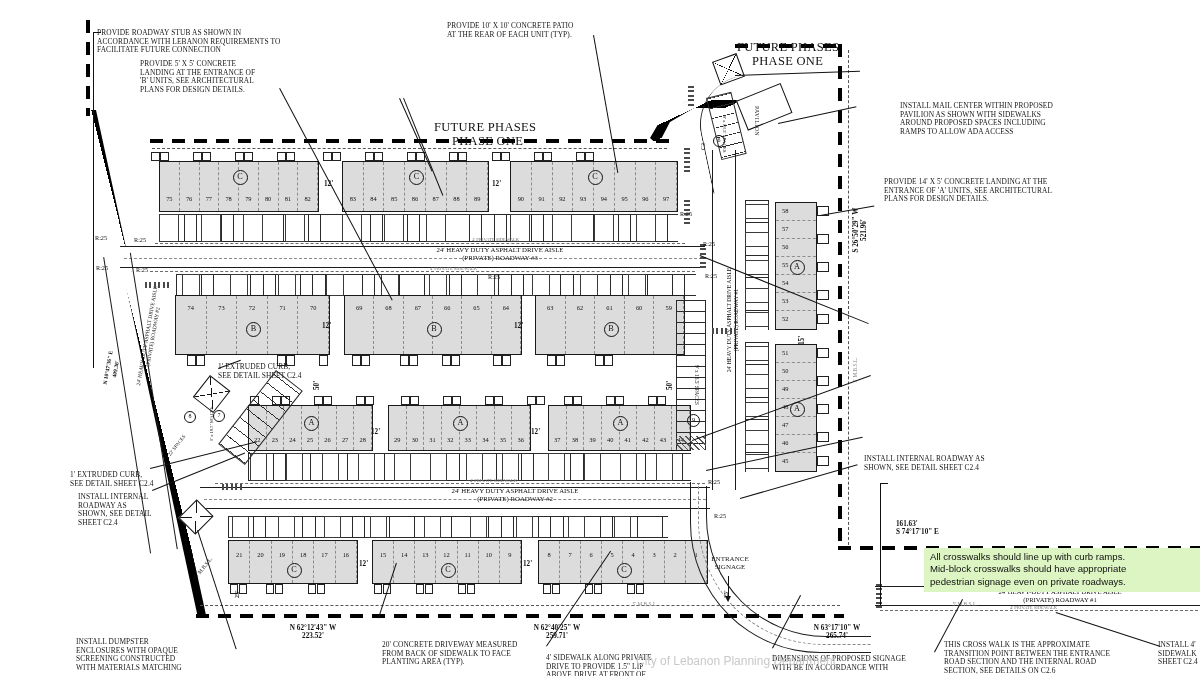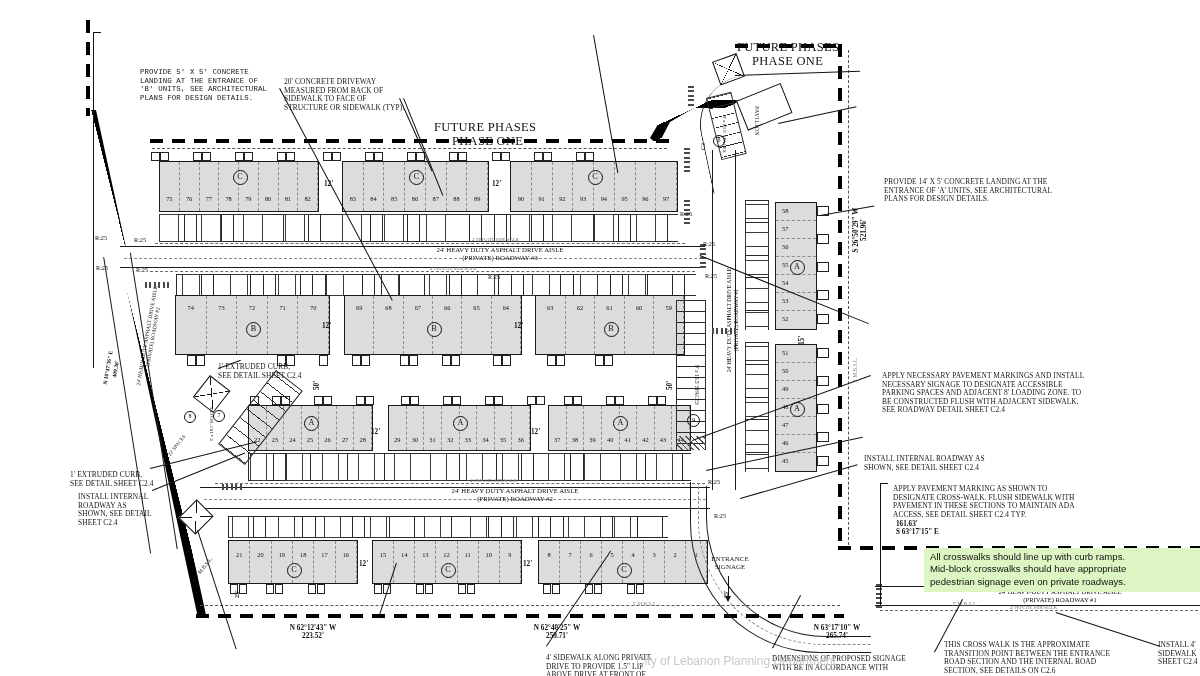--- a/index.html
+++ b/index.html
@@ -811,6 +811,8 @@
 MEASURED FROM BACK OF
 SIDEWALK TO FACE OF
 STRUCTURE or SIDEWALK (typ).</div>
+  <div class="note" style="left:447px;top:22px;width:200px;">PROVIDE 10' x 10' CONCRETE PATIO
+AT THE REAR OF EACH UNIT (typ).</div>
   <div class="note" style="left:884px;top:178px;width:215px;">PROVIDE 14' x 5' CONCRETE LANDING AT THE
 ENTRANCE OF 'A' UNITS, SEE ARCHITECTURAL
 PLANS FOR DESIGN DETAILS.</div>

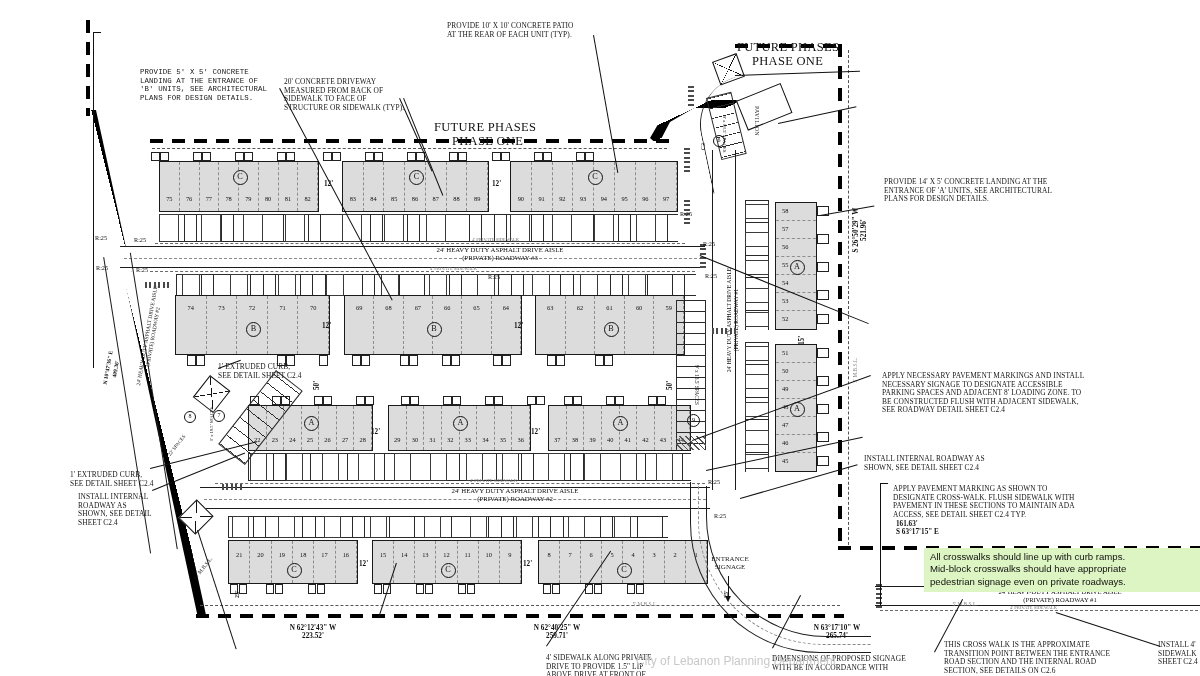--- a/index.html
+++ b/index.html
@@ -803,6 +803,9 @@
   <div class="ln" style="left:1056px;top:612px;width:110px;transform:rotate(18deg);"></div>
   <div class="ln" style="left:198px;top:530px;width:125px;transform:rotate(72deg);"></div>
 
+  <div class="note" style="left:97px;top:29px;width:230px;">PROVIDE ROADWAY STUB AS SHOWN IN
+ACCORDANCE WITH LEBANON REQUIREMENTS TO
+FACILITATE FUTURE CONNECTION</div>
   <div class="note" style="left:140px;top:68px;width:150px;font-family:Liberation Mono, monospace;">PROVIDE 5' x 5' CONCRETE
 LANDING AT THE ENTRANCE OF
 'B' UNITS, SEE ARCHITECTURAL

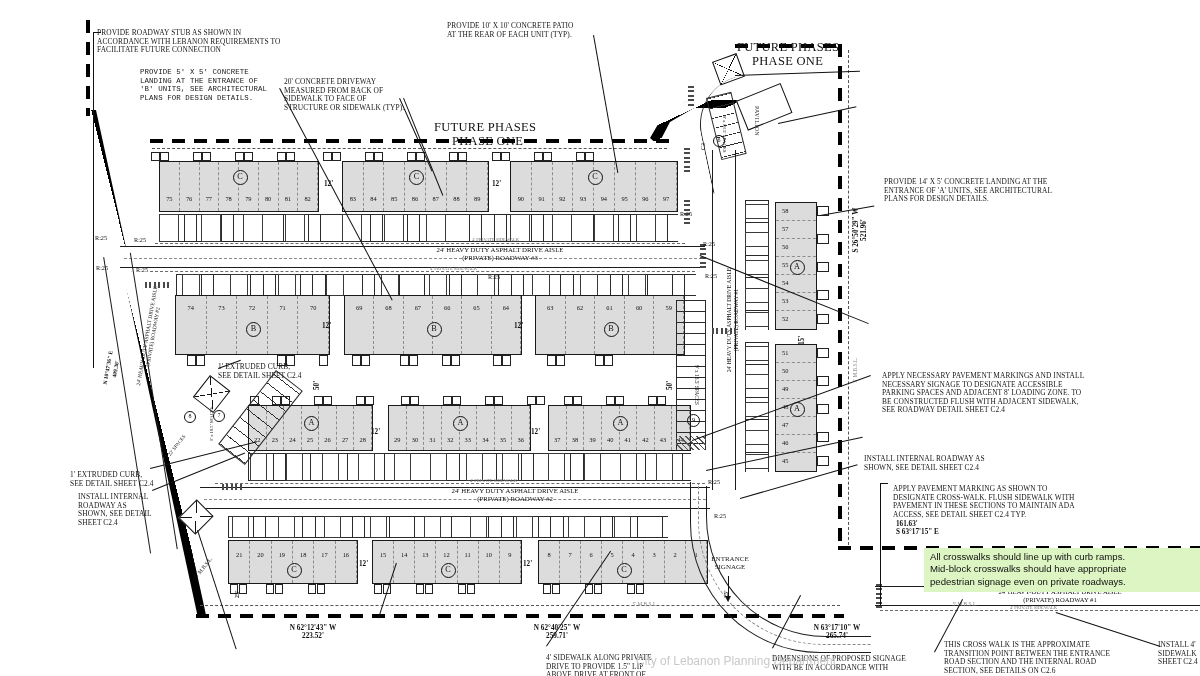--- a/index.html
+++ b/index.html
@@ -806,7 +806,7 @@
   <div class="note" style="left:97px;top:29px;width:230px;">PROVIDE ROADWAY STUB AS SHOWN IN
 ACCORDANCE WITH LEBANON REQUIREMENTS TO
 FACILITATE FUTURE CONNECTION</div>
-  <div class="note" style="left:140px;top:68px;width:150px;font-family:Liberation Mono, monospace;">PROVIDE 5' x 5' CONCRETE
+  <div class="note" style="left:140px;top:60px;width:150px;">PROVIDE 5' x 5' CONCRETE
 LANDING AT THE ENTRANCE OF
 'B' UNITS, SEE ARCHITECTURAL
 PLANS FOR DESIGN DETAILS.</div>

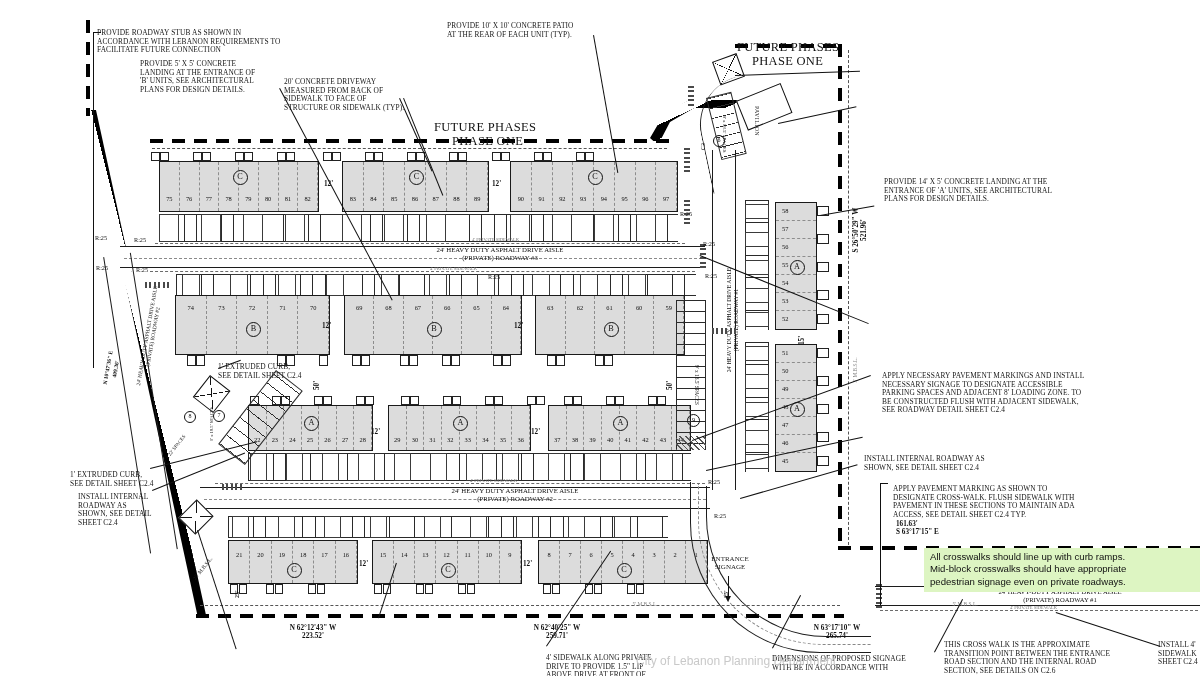--- a/index.html
+++ b/index.html
@@ -810,10 +810,6 @@
 LANDING AT THE ENTRANCE OF
 'B' UNITS, SEE ARCHITECTURAL
 PLANS FOR DESIGN DETAILS.</div>
-  <div class="note" style="left:284px;top:78px;width:138px;">20' CONCRETE DRIVEWAY
-MEASURED FROM BACK OF
-SIDEWALK TO FACE OF
-STRUCTURE or SIDEWALK (typ).</div>
   <div class="note" style="left:447px;top:22px;width:200px;">PROVIDE 10' x 10' CONCRETE PATIO
 AT THE REAR OF EACH UNIT (typ).</div>
   <div class="note" style="left:884px;top:178px;width:215px;">PROVIDE 14' x 5' CONCRETE LANDING AT THE

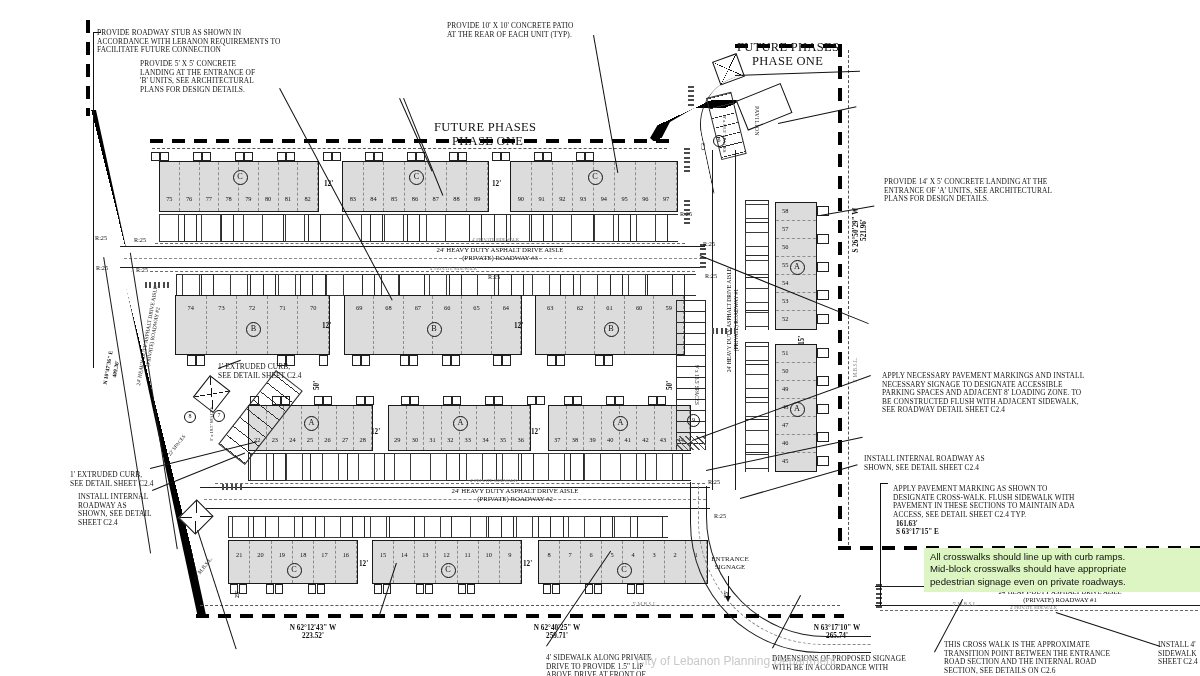--- a/index.html
+++ b/index.html
@@ -812,6 +812,10 @@
 PLANS FOR DESIGN DETAILS.</div>
   <div class="note" style="left:447px;top:22px;width:200px;">PROVIDE 10' x 10' CONCRETE PATIO
 AT THE REAR OF EACH UNIT (typ).</div>
+  <div class="note" style="left:900px;top:102px;width:210px;">INSTALL MAIL CENTER WITHIN PROPOSED
+PAVILION AS SHOWN WITH SIDEWALKS
+AROUND PROPOSED SPACES INCLUDING
+RAMPS TO ALLOW ADA ACCESS</div>
   <div class="note" style="left:884px;top:178px;width:215px;">PROVIDE 14' x 5' CONCRETE LANDING AT THE
 ENTRANCE OF 'A' UNITS, SEE ARCHITECTURAL
 PLANS FOR DESIGN DETAILS.</div>

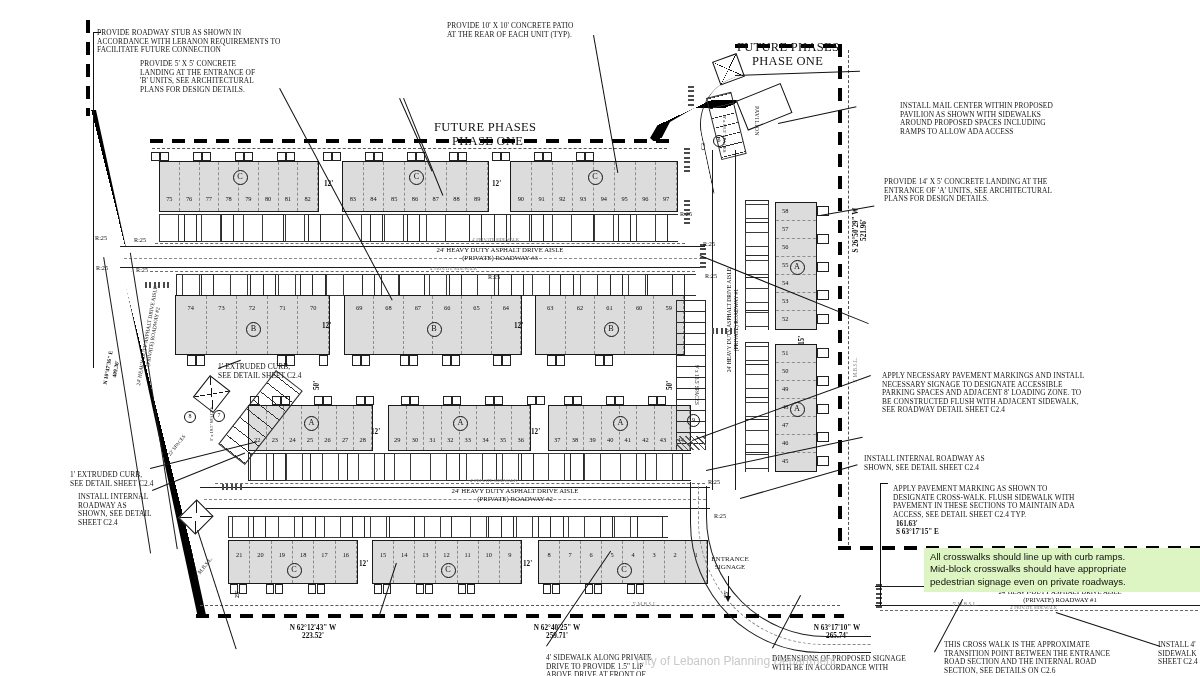--- a/index.html
+++ b/index.html
@@ -819,11 +819,6 @@
   <div class="note" style="left:884px;top:178px;width:215px;">PROVIDE 14' x 5' CONCRETE LANDING AT THE
 ENTRANCE OF 'A' UNITS, SEE ARCHITECTURAL
 PLANS FOR DESIGN DETAILS.</div>
-  <div class="note" style="left:882px;top:372px;width:235px;">APPLY NECESSARY PAVEMENT MARKINGS AND INSTALL
-NECESSARY SIGNAGE TO DESIGNATE ACCESSIBLE
-PARKING SPACES AND ADJACENT 8' LOADING ZONE.  TO
-BE CONSTRUCTED FLUSH WITH ADJACENT SIDEWALK,
-SEE ROADWAY DETAIL SHEET C2.4</div>
   <div class="note" style="left:864px;top:455px;width:185px;">INSTALL INTERNAL ROADWAY AS
 SHOWN, SEE DETAIL SHEET C2.4</div>
   <div class="note" style="left:893px;top:485px;width:225px;">APPLY PAVEMENT MARKING AS SHOWN TO

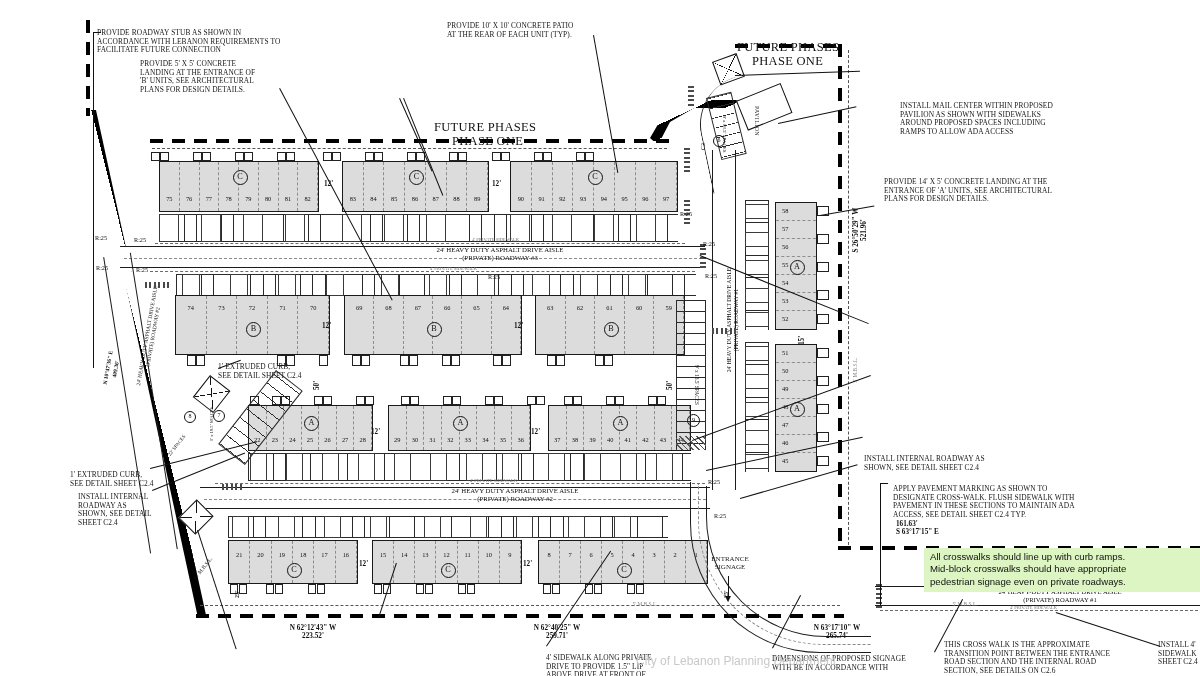--- a/index.html
+++ b/index.html
@@ -821,10 +821,6 @@
 PLANS FOR DESIGN DETAILS.</div>
   <div class="note" style="left:864px;top:455px;width:185px;">INSTALL INTERNAL ROADWAY AS
 SHOWN, SEE DETAIL SHEET C2.4</div>
-  <div class="note" style="left:893px;top:485px;width:225px;">APPLY PAVEMENT MARKING AS SHOWN TO
-DESIGNATE CROSS-WALK.  FLUSH SIDEWALK WITH
-PAVEMENT IN THESE SECTIONS TO MAINTAIN ADA
-ACCESS, SEE DETAIL SHEET C2.4 TYP.</div>
   <div class="note" style="left:218px;top:363px;width:110px;">1' EXTRUDED CURB,
 SEE DETAIL SHEET C2.4</div>
   <div class="note" style="left:70px;top:471px;width:112px;">1' EXTRUDED CURB,

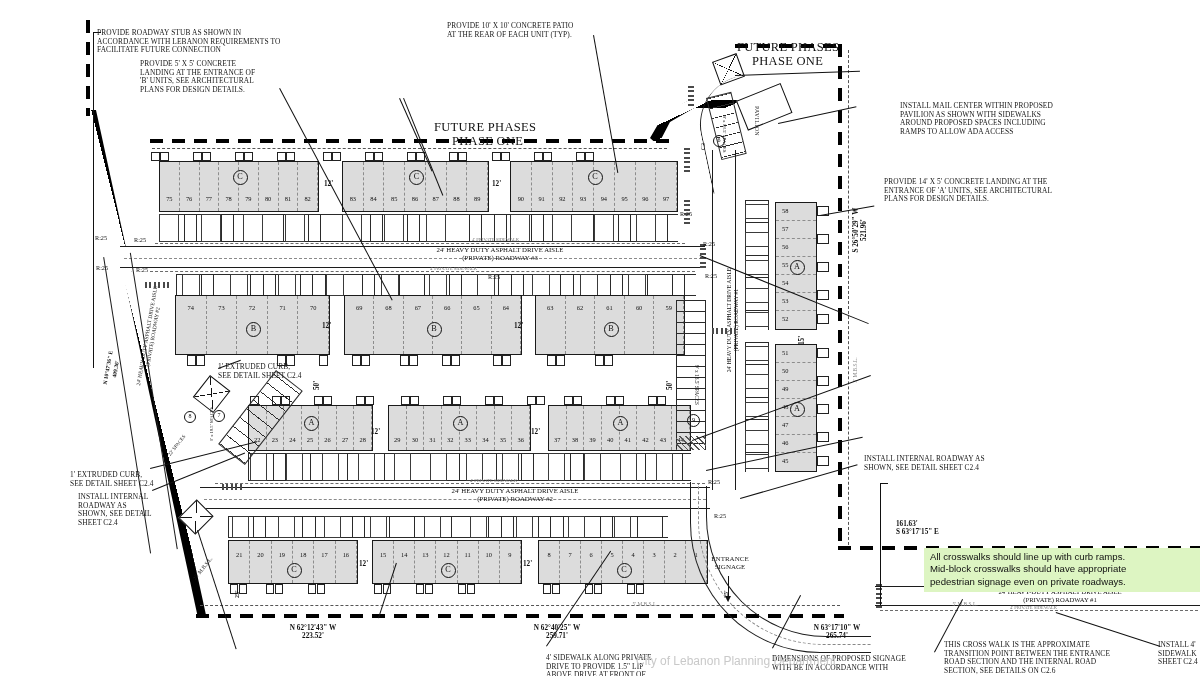--- a/index.html
+++ b/index.html
@@ -776,7 +776,7 @@
   <div class="dim rot90" style="left:852px;top:285px;width:110px;">S 26°50'29" W
 521.96'</div>
   <div class="dim" style="left:896px;top:520px;width:110px;text-align:left;">161.63'
-S 63°17'15" E</div>
+S 74°17'10" E</div>
 
   <div class="abs" style="left:93px;top:32px;width:1px;height:336px;background:#111;"></div>
   <div class="abs" style="left:93px;top:32px;width:8px;height:1px;background:#111;"></div>

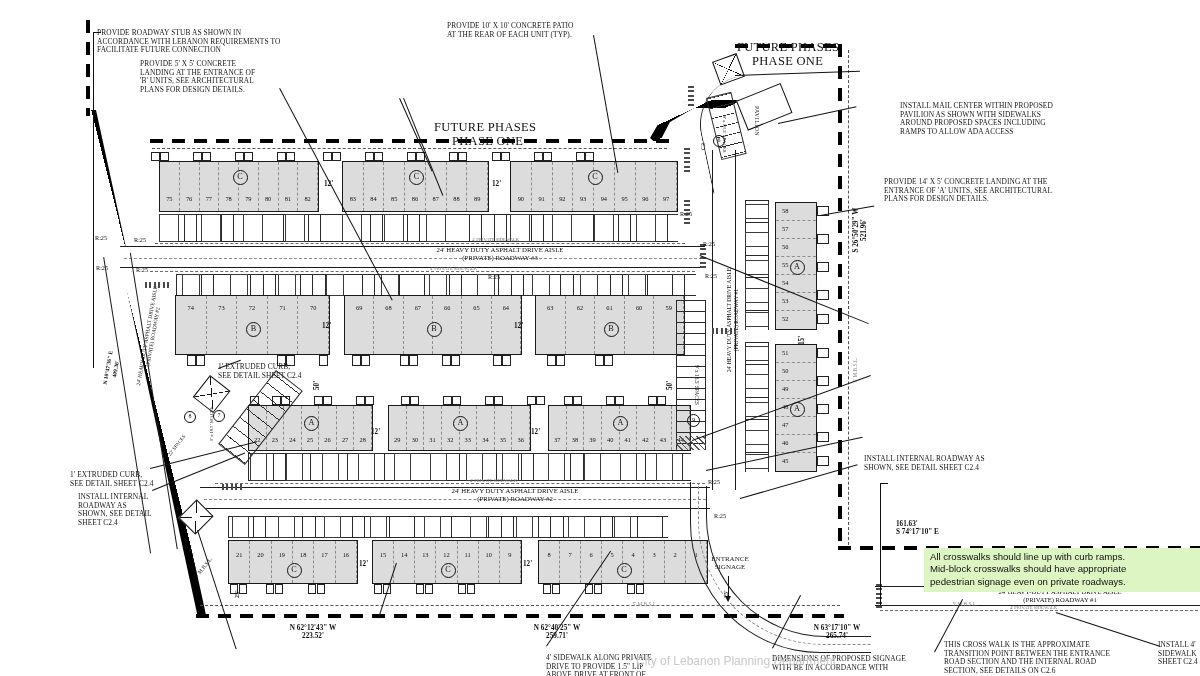--- a/index.html
+++ b/index.html
@@ -829,6 +829,10 @@
 ROADWAY AS
 SHOWN, SEE DETAIL
 SHEET C2.4</div>
+  <div class="note" style="left:76px;top:638px;width:140px;">INSTALL DUMPSTER
+ENCLOSURES WITH OPAQUE
+SCREENING CONSTRUCTED
+WITH MATERIALS MATCHING</div>
   <div class="note" style="left:546px;top:654px;width:150px;">4' SIDEWALK ALONG PRIVATE
 DRIVE  TO PROVIDE 1.5" LIP
 ABOVE DRIVE AT FRONT OF</div>

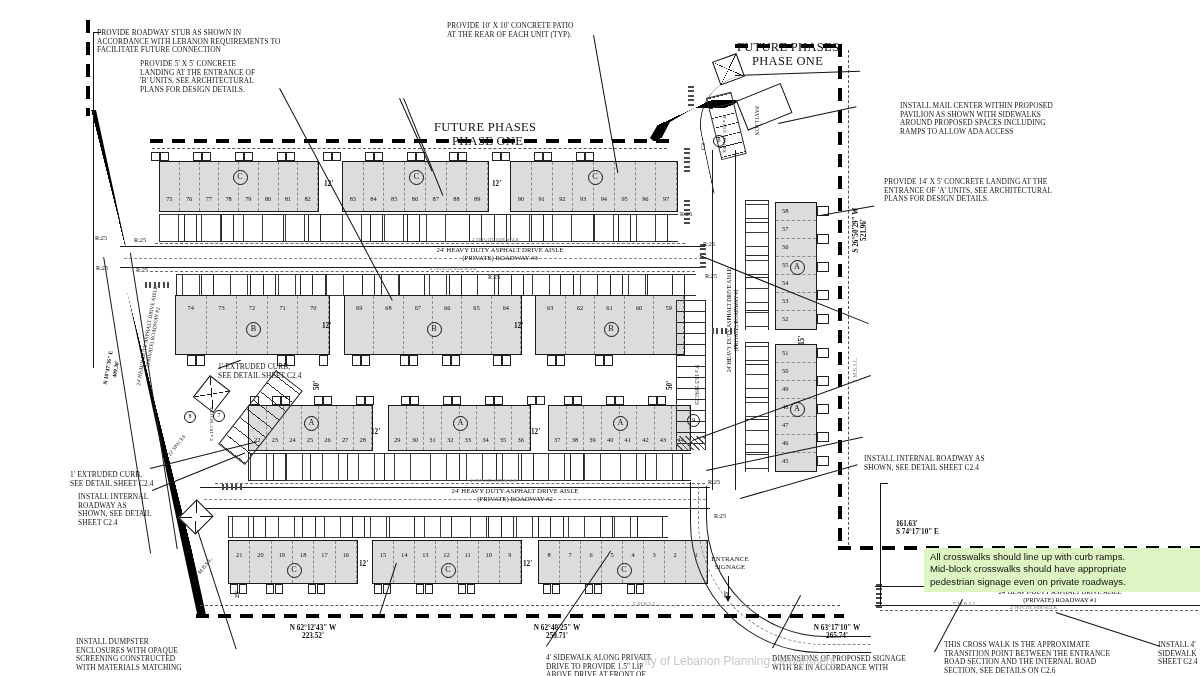--- a/index.html
+++ b/index.html
@@ -833,6 +833,9 @@
 ENCLOSURES WITH OPAQUE
 SCREENING CONSTRUCTED
 WITH MATERIALS MATCHING</div>
+  <div class="note" style="left:382px;top:641px;width:160px;">20' CONCRETE DRIVEWAY MEASURED
+FROM BACK OF SIDEWALK TO FACE
+PLANTING AREA (typ).</div>
   <div class="note" style="left:546px;top:654px;width:150px;">4' SIDEWALK ALONG PRIVATE
 DRIVE  TO PROVIDE 1.5" LIP
 ABOVE DRIVE AT FRONT OF</div>

